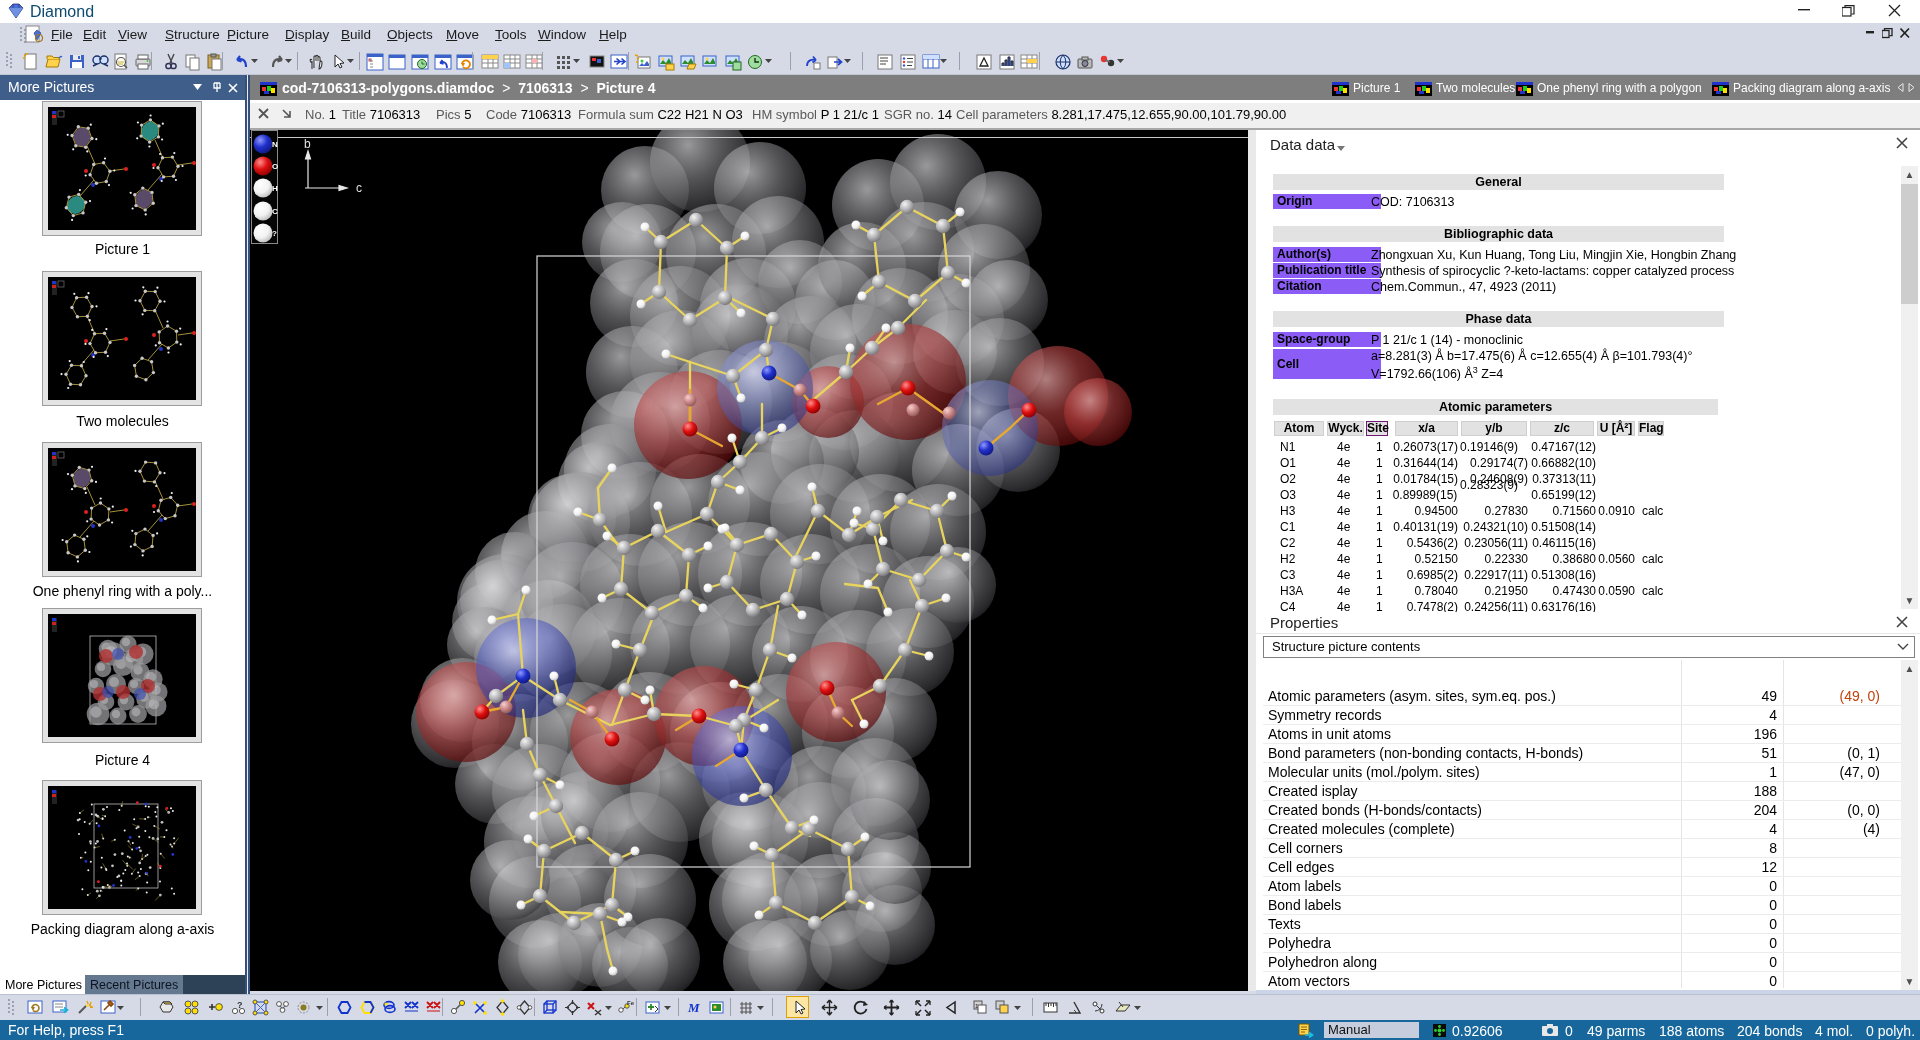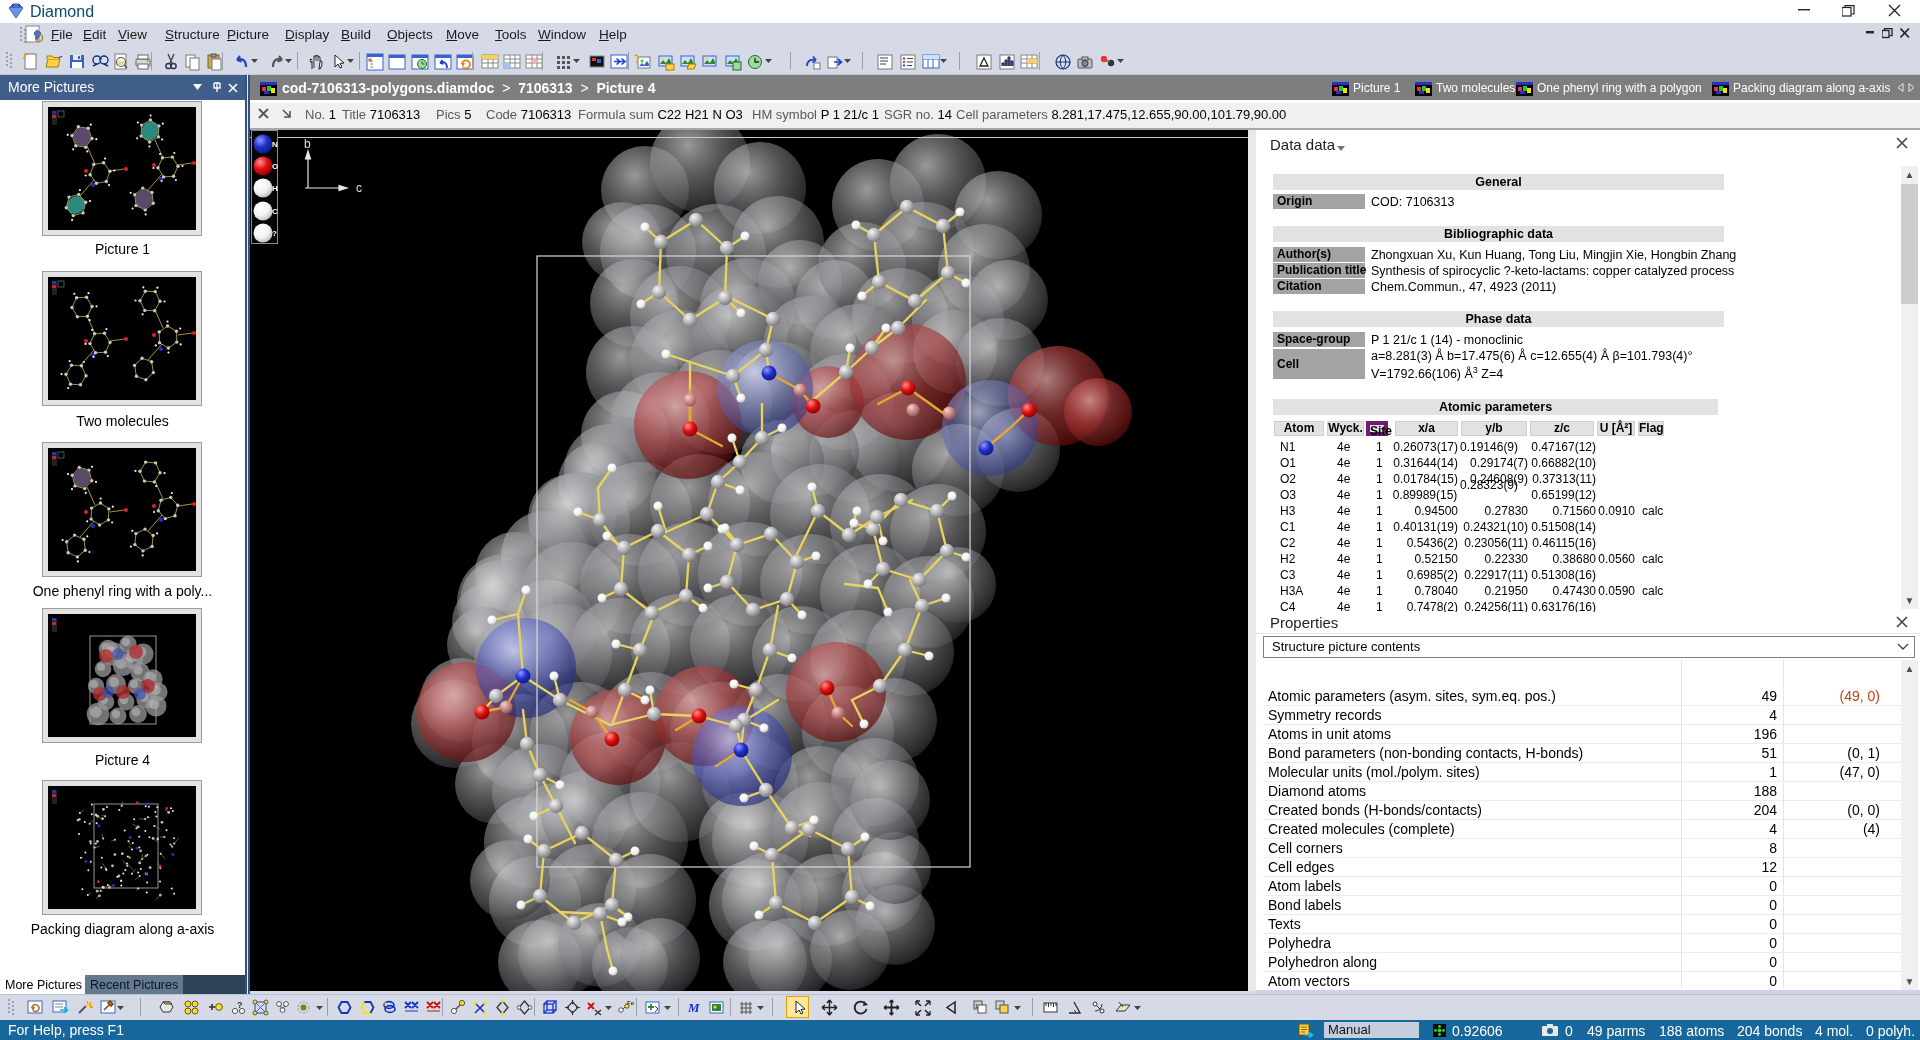--- a/index.html
+++ b/index.html
@@ -30,7 +30,7 @@
 #vsplit { left:1248px; top:130px; width:8px; height:861px; background:#e9e9e9; }
 #rightcol { left:1256px; top:130px; width:664px; height:861px; background:#ffffff; }
 .secbar { position:absolute; left:17px; background:#e2e2e2; text-align:center; font-size:12.5px; font-weight:bold; color:#000; height:16px; line-height:16px; }
-.lblbox { position:absolute; left:17px; width:92px; background:#a3a3a3; font-size:12px; font-weight:bold; color:#000; padding-left:4px; white-space:nowrap; }
+.lblbox { position:absolute; left:17px; width:108px; background:#8b5cf6; font-size:12px; font-weight:bold; color:#000; padding-left:4px; white-space:nowrap; }
 .dsval { position:absolute; font-size:12.5px; color:#000; white-space:nowrap; }
 .dsrow { position:absolute; font-size:12px; color:#000; white-space:nowrap; }
 #props { left:1256px; top:612px; width:664px; height:379px; background:#ffffff; }

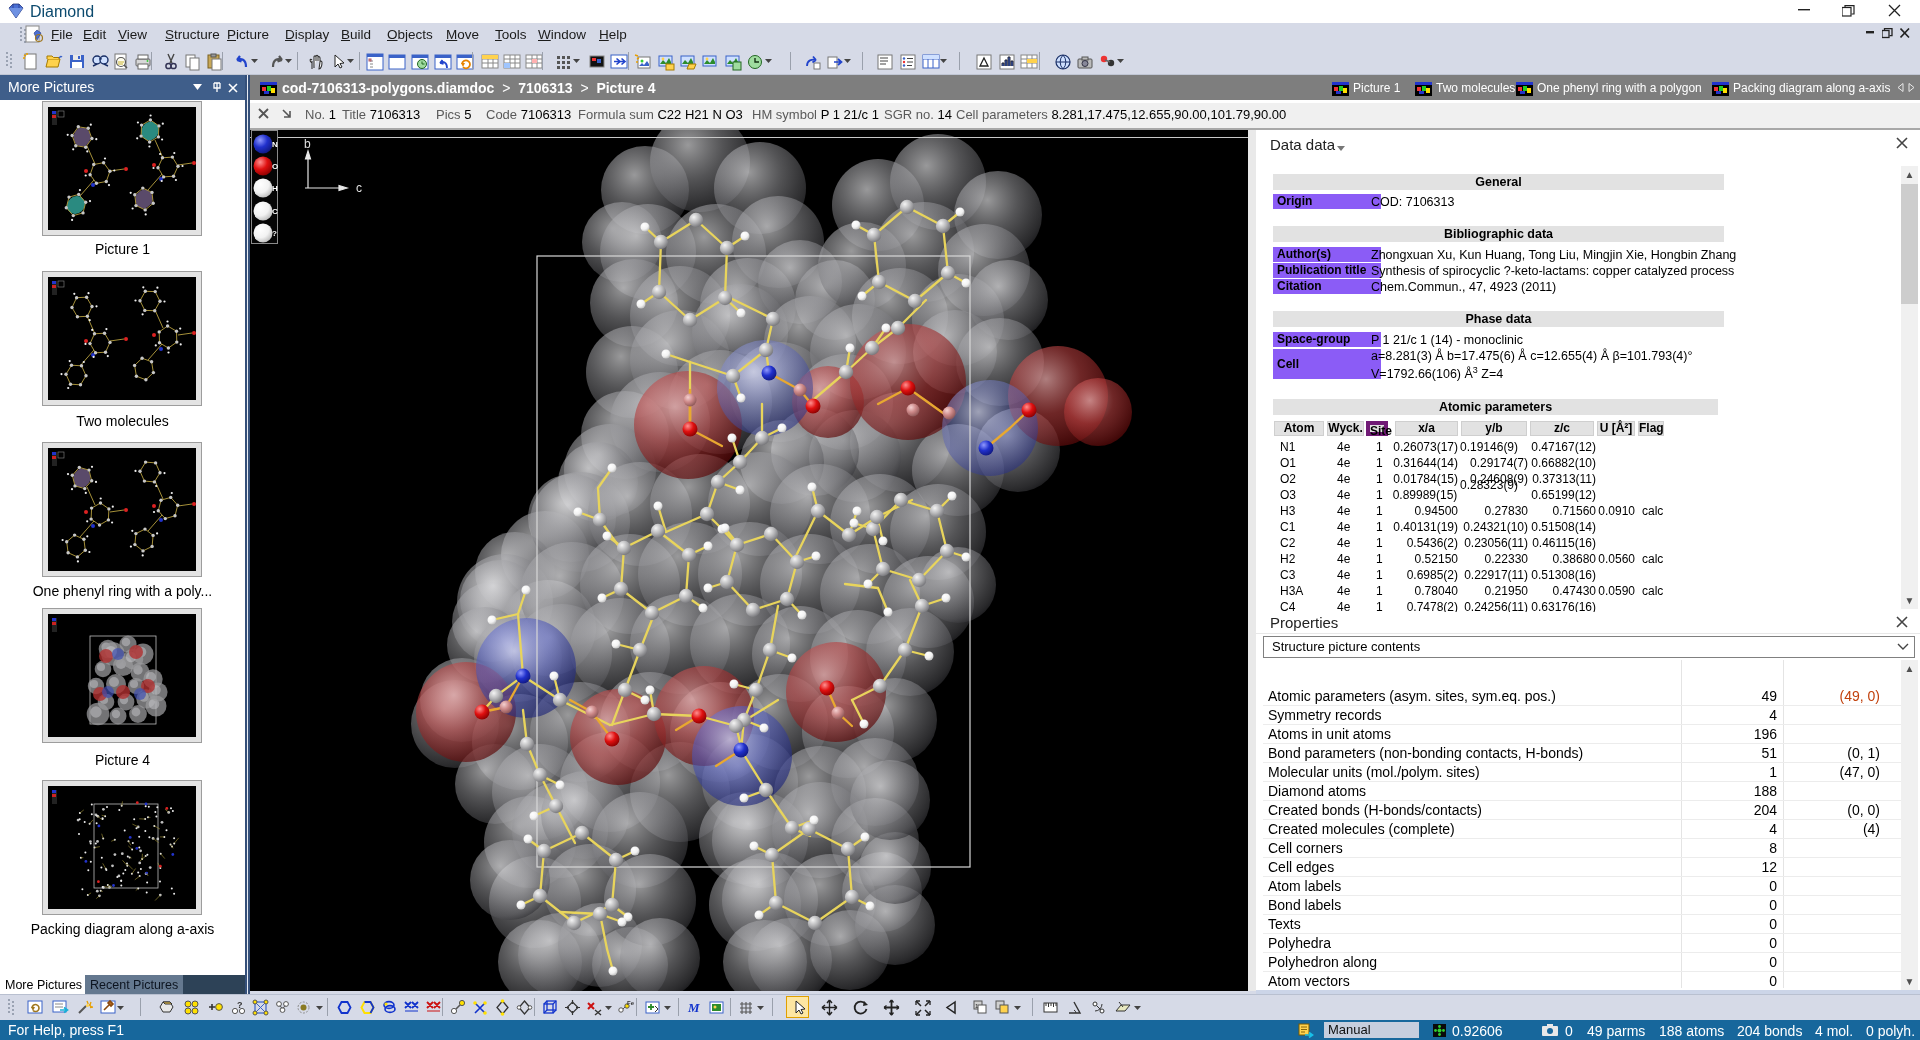--- a/index.html
+++ b/index.html
@@ -1592,7 +1592,7 @@
 <div class="secbar abs" style="left:1273px;top:399px;width:445px">Atomic parameters</div>
 <div class="abs" style="left:1274px;top:421px;width:50px;height:15px;background:#e2e2e2;border:1px solid #cfcfcf;font-size:12px;font-weight:bold;text-align:center;line-height:13px;white-space:nowrap">Atom</div>
 <div class="abs" style="left:1327px;top:421px;width:37px;height:15px;background:#e2e2e2;border:1px solid #cfcfcf;font-size:12px;font-weight:bold;text-align:center;line-height:13px;white-space:nowrap">Wyck.</div>
-<div class="abs" style="left:1366px;top:421px;width:22px;height:15px;background:#e2e2e2;border:4px solid #701a75;font-size:12px;font-weight:bold;text-align:center;line-height:13px;white-space:nowrap">Site</div>
+<div class="abs" style="left:1366px;top:421px;width:22px;height:15px;background:#e2e2e2;border:1px solid #701a75;font-size:12px;font-weight:bold;text-align:center;line-height:13px;white-space:nowrap">Site</div>
 <div class="abs" style="left:1395px;top:421px;width:63px;height:15px;background:#e2e2e2;border:1px solid #cfcfcf;font-size:12px;font-weight:bold;text-align:center;line-height:13px;white-space:nowrap">x/a</div>
 <div class="abs" style="left:1461px;top:421px;width:66px;height:15px;background:#e2e2e2;border:1px solid #cfcfcf;font-size:12px;font-weight:bold;text-align:center;line-height:13px;white-space:nowrap">y/b</div>
 <div class="abs" style="left:1530px;top:421px;width:64px;height:15px;background:#e2e2e2;border:1px solid #cfcfcf;font-size:12px;font-weight:bold;text-align:center;line-height:13px;white-space:nowrap">z/c</div>

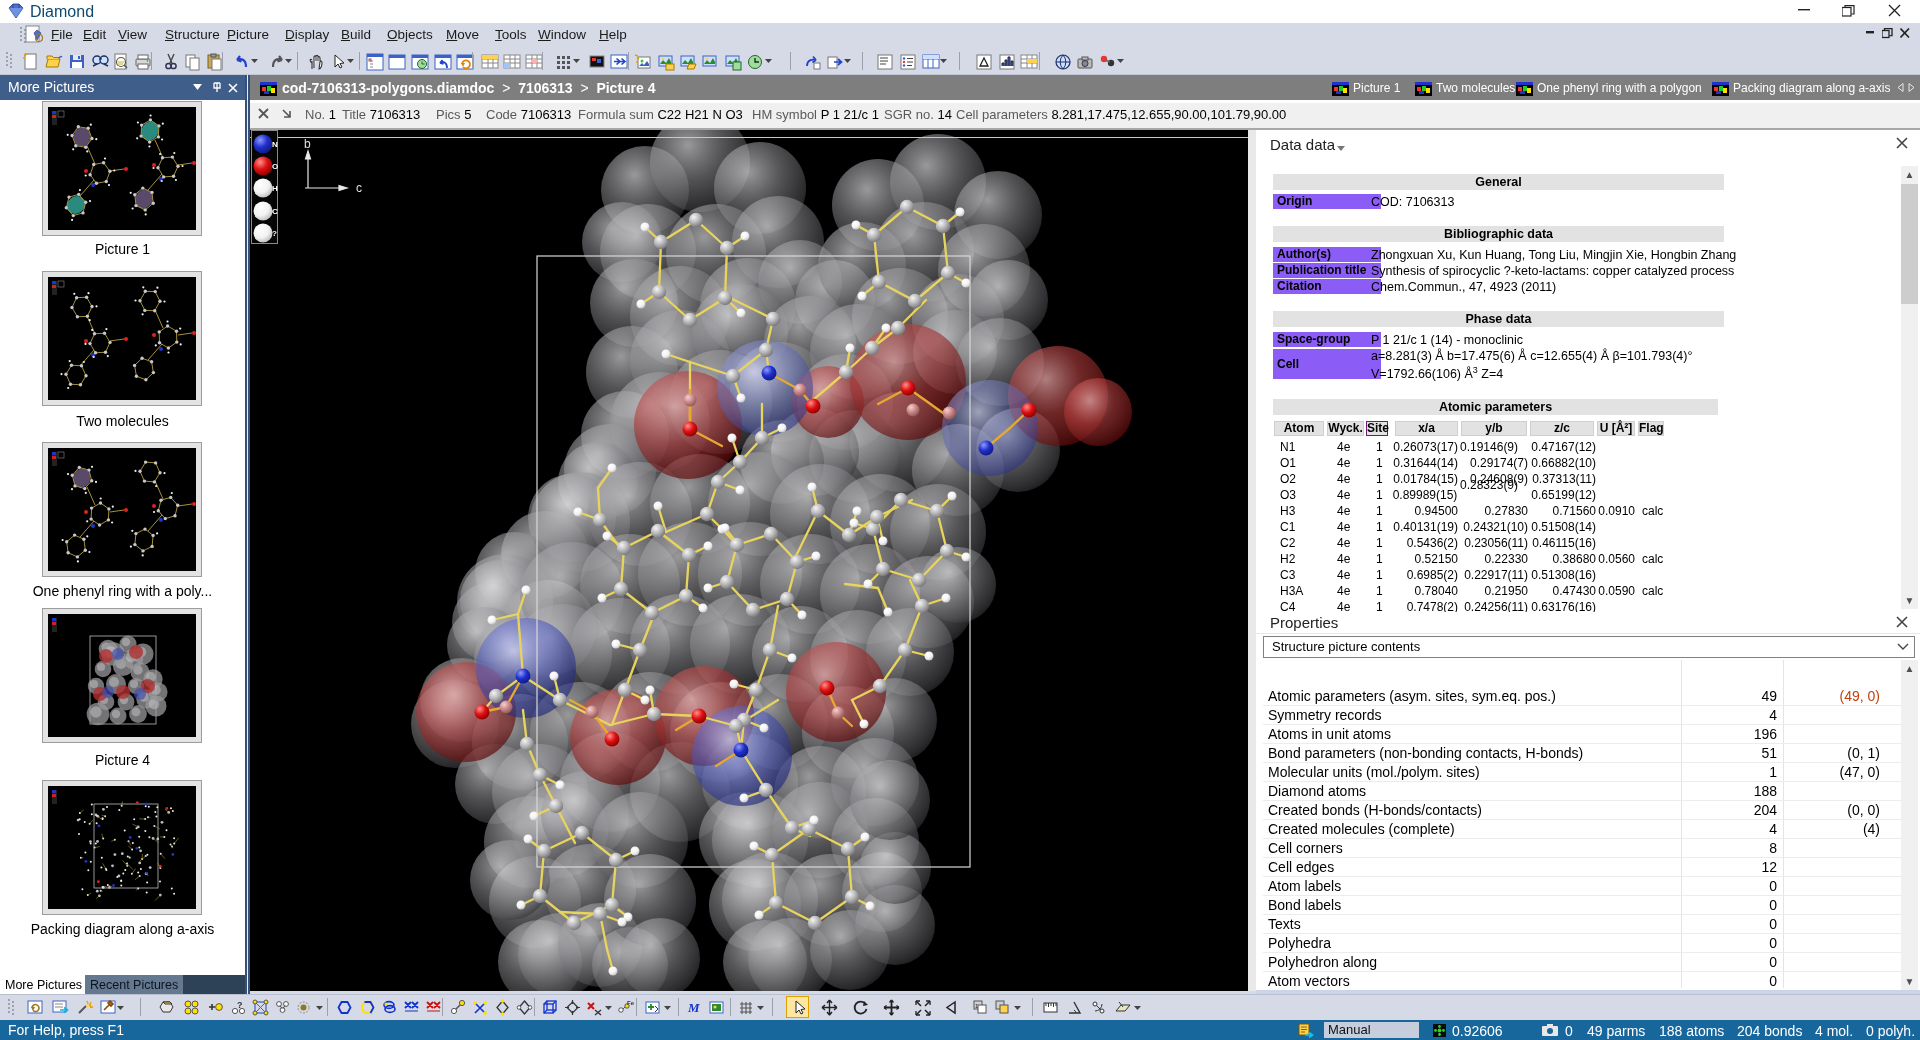--- a/index.html
+++ b/index.html
@@ -1705,7 +1705,7 @@
 <div class="abs" style="left:1681px;top:764px;width:96px;text-align:right;font-size:14px;color:#000">1</div>
 <div class="abs" style="left:1783px;top:764px;width:97px;text-align:right;font-size:14px;color:#000">(47, 0)</div>
 <div class="abs" style="left:1263px;top:781px;width:638px;height:1px;background:#ececec"></div>
-<div class="abs" style="left:1268px;top:783px;font-size:14px;color:#000">Diamond atoms</div>
+<div class="abs" style="left:1268px;top:783px;font-size:14px;color:#000">Created isplay</div>
 <div class="abs" style="left:1681px;top:783px;width:96px;text-align:right;font-size:14px;color:#000">188</div>
 <div class="abs" style="left:1263px;top:800px;width:638px;height:1px;background:#ececec"></div>
 <div class="abs" style="left:1268px;top:802px;font-size:14px;color:#000">Created bonds (H-bonds/contacts)</div>

